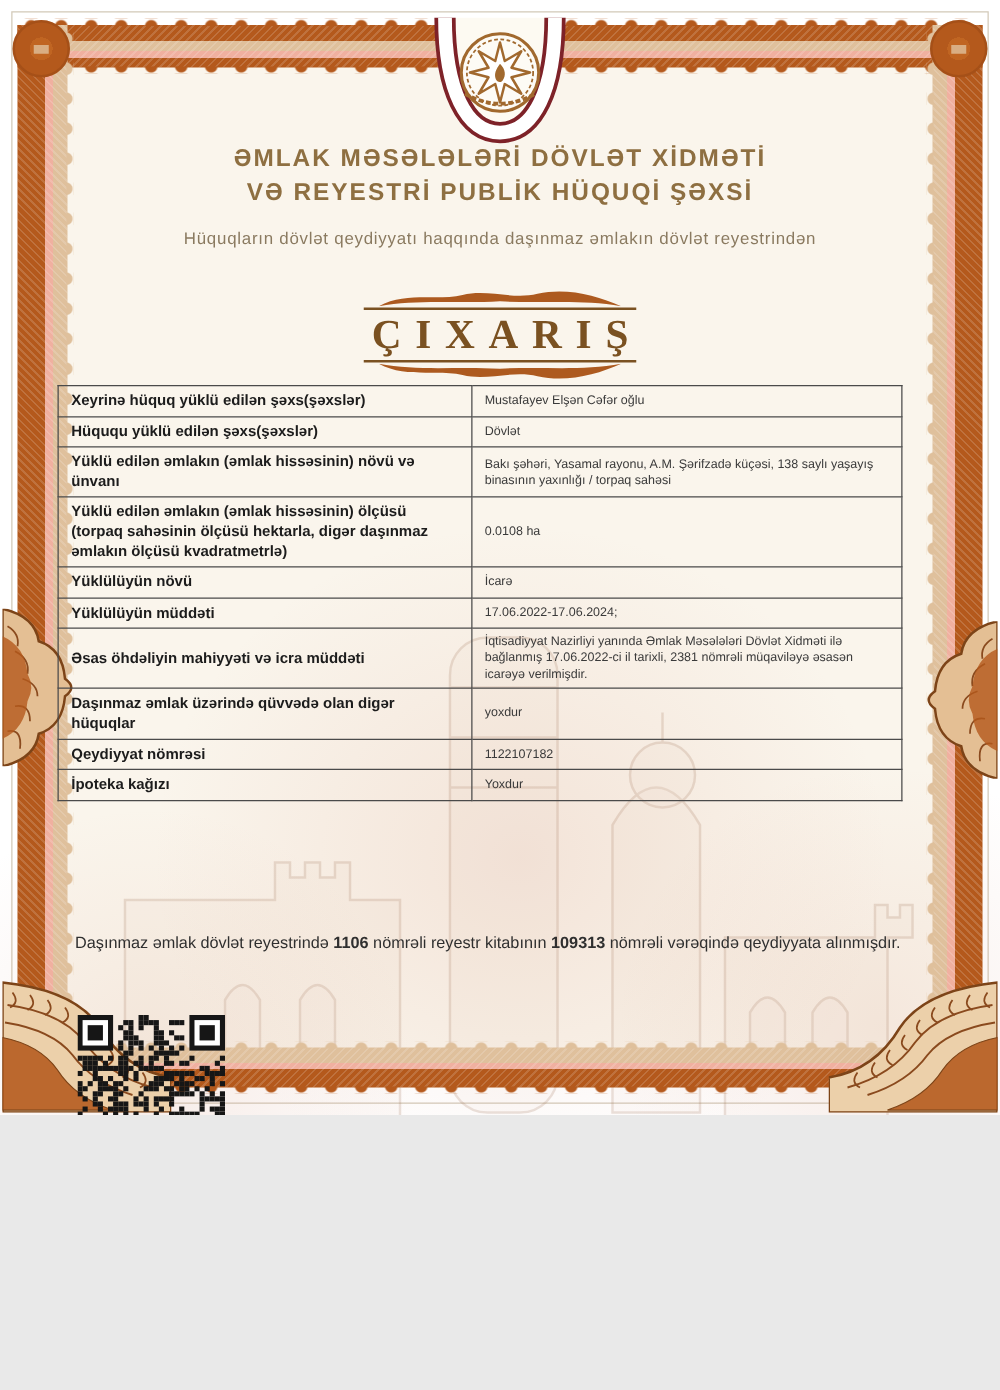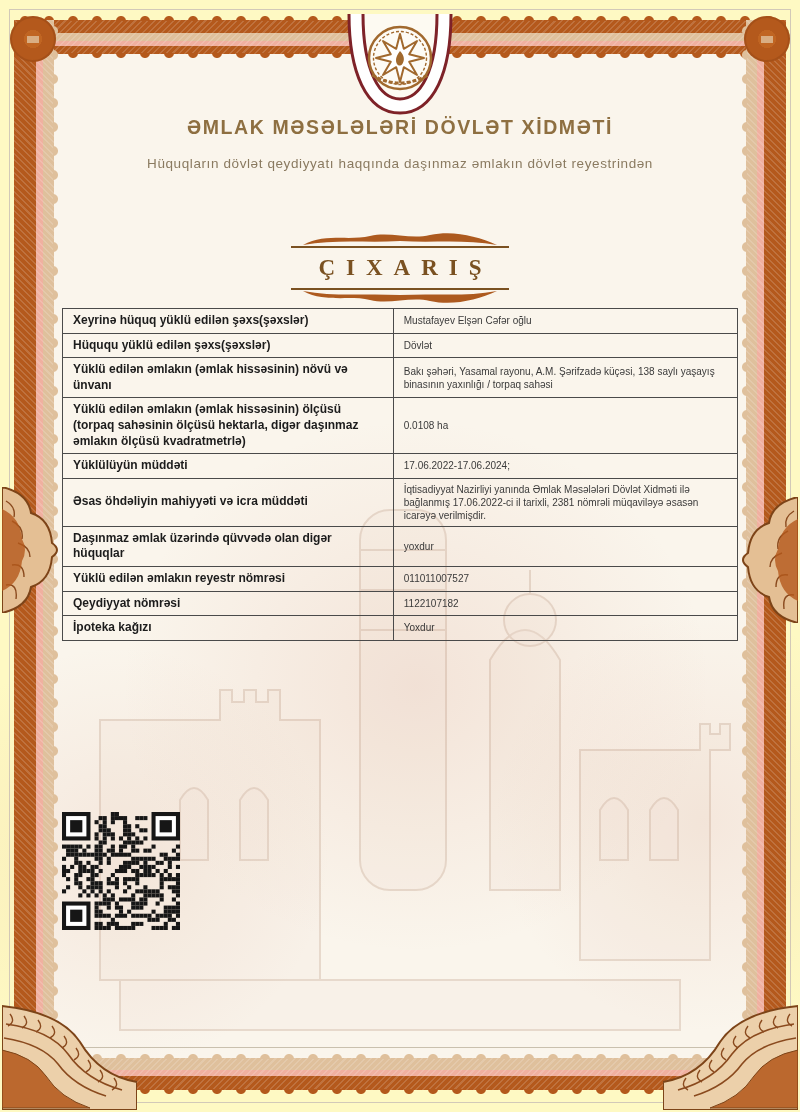--- a/index.html
+++ b/index.html
@@ -9,7 +9,7 @@
     --table_border:#4a4a4a; --ornament_sienna:#ad5a1f;
   }
   html,body{margin:0;padding:0;background:#e9e9e9;}
-  .page{position:relative;width:800px;height:1112px;margin:0 auto;background:#fef9c3;
+  .page{position:relative;width:800px;height:892px;margin:0 auto;background:#ffffff;
         font-family:"Liberation Sans",sans-serif;overflow:hidden;}
   .paper{position:absolute;left:14px;right:14px;top:20px;bottom:22px;background:var(--paper_cream);z-index:0;}
   .wash{position:absolute;left:0;top:380px;right:0;height:680px;z-index:1;

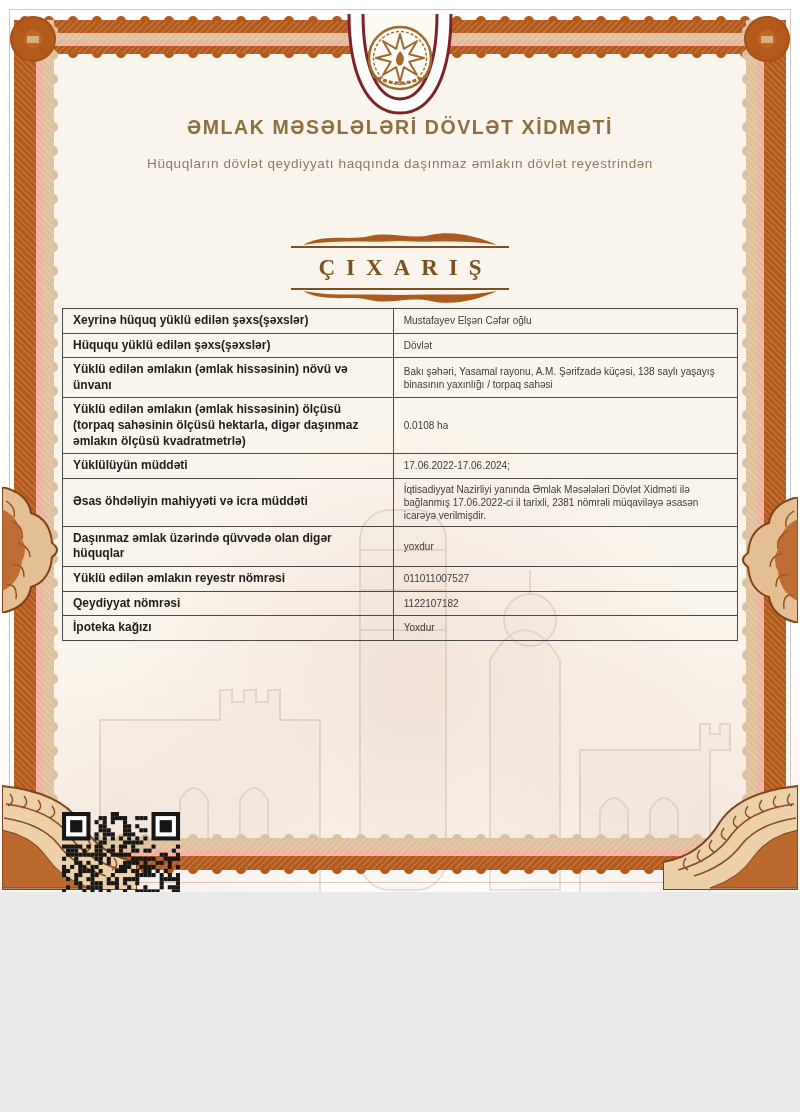--- a/index.html
+++ b/index.html
@@ -159,6 +159,7 @@
 
   <div class="titles">
     <div class="title-line">ƏMLAK MƏSƏLƏLƏRİ DÖVLƏT XİDMƏTİ</div>
+    <div class="title-line">VƏ REYESTRİ PUBLİK HÜQUQİ ŞƏXSİ</div>
     <div class="subtitle">Hüquqların dövlət qeydiyyatı haqqında daşınmaz əmlakın dövlət reyestrindən</div>
   </div>
 

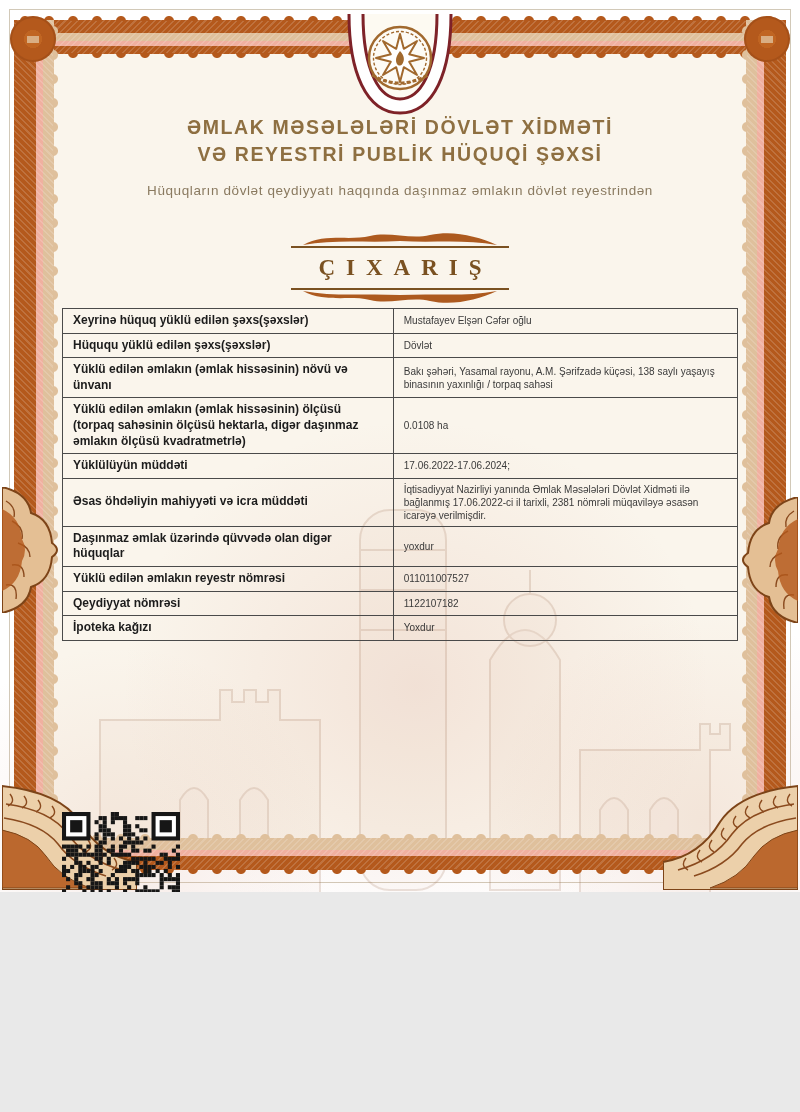--- a/index.html
+++ b/index.html
@@ -68,7 +68,7 @@
 
   .extract{position:absolute;left:285px;top:230px;width:230px;text-align:center;z-index:3;}
   .extract .rule{border-top:2px solid var(--extract_brown);margin:1px 6px;}
-  .extract-title{font-family:"Liberation Serif",serif;font-size:23px;font-weight:bold;
+  .extract-title{font-family:"Liberation Serif",serif;font-size:33px;font-weight:bold;
     letter-spacing:11px;padding-left:11px;line-height:38px;color:var(--extract_brown);}
   .orn{display:block;margin:0 auto;}
 

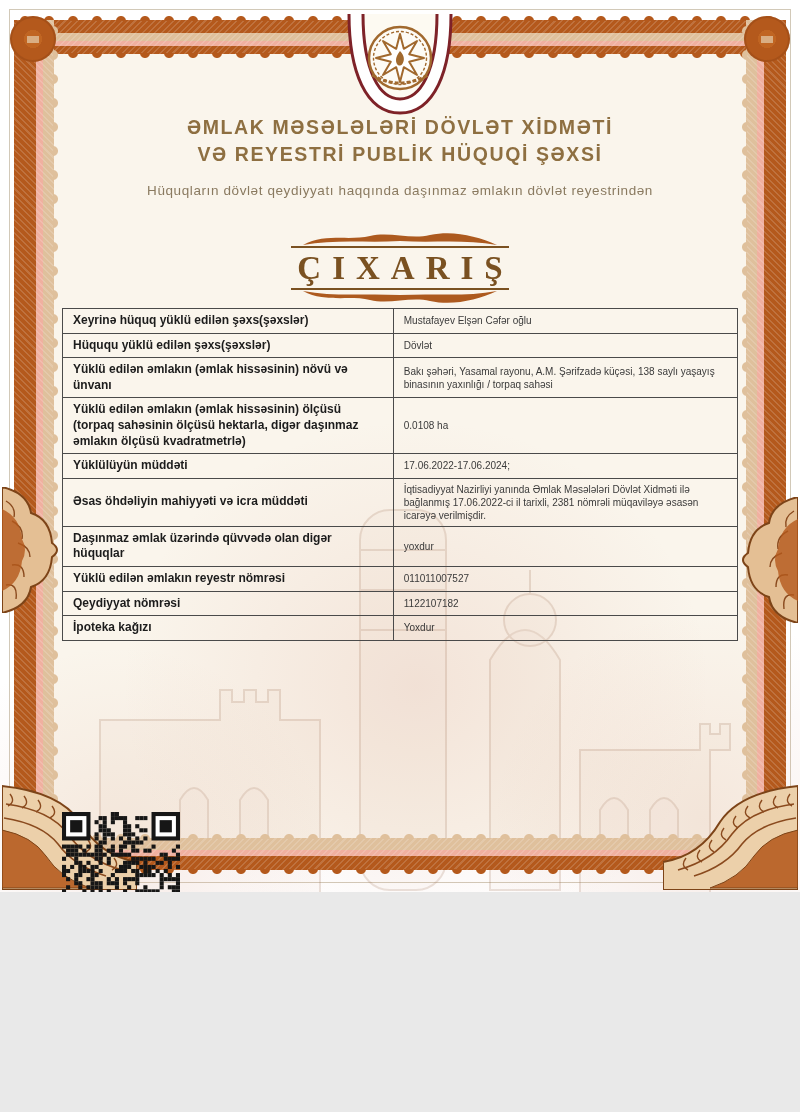--- a/index.html
+++ b/index.html
@@ -72,7 +72,7 @@
     letter-spacing:11px;padding-left:11px;line-height:38px;color:var(--extract_brown);}
   .orn{display:block;margin:0 auto;}
 
-  .cert-table{position:absolute;left:62px;top:308px;width:676px;border-collapse:collapse;z-index:3;padding-left:40px;}
+  .cert-table{position:absolute;left:46px;top:308px;width:676px;border-collapse:collapse;z-index:3;padding-left:40px;}
   .cert-table td{border:1px solid var(--table_border);vertical-align:middle;padding:4px 10px;}
   .cert-table td.label{width:49%;font-size:12px;font-weight:bold;color:#1c1c1c;line-height:1.3;}
   .cert-table td.value{font-size:10px;color:#3a3a3a;line-height:1.3;}

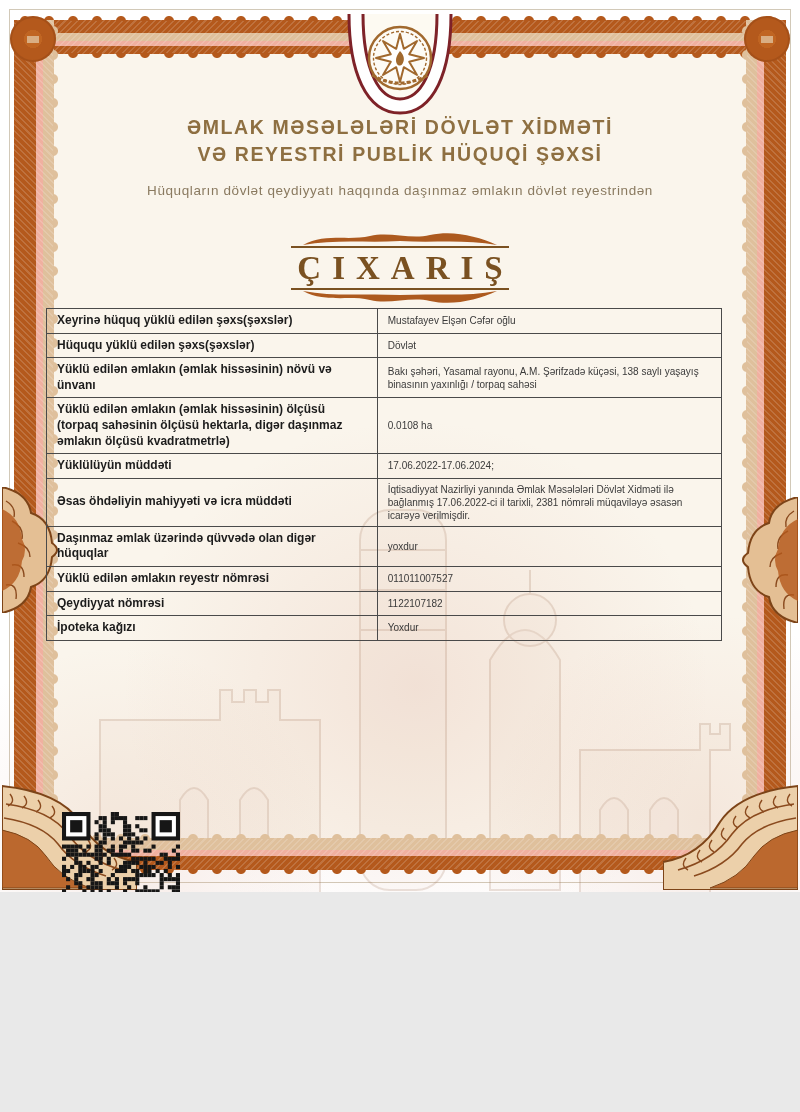--- a/index.html
+++ b/index.html
@@ -199,6 +199,10 @@
         </tr>
 
 
+        <tr>
+          <td class="label">Yüklülüyün növü</td>
+          <td class="value">İcarə</td>
+        </tr>
 
         <tr>
           <td class="label">Yüklülüyün müddəti</td>

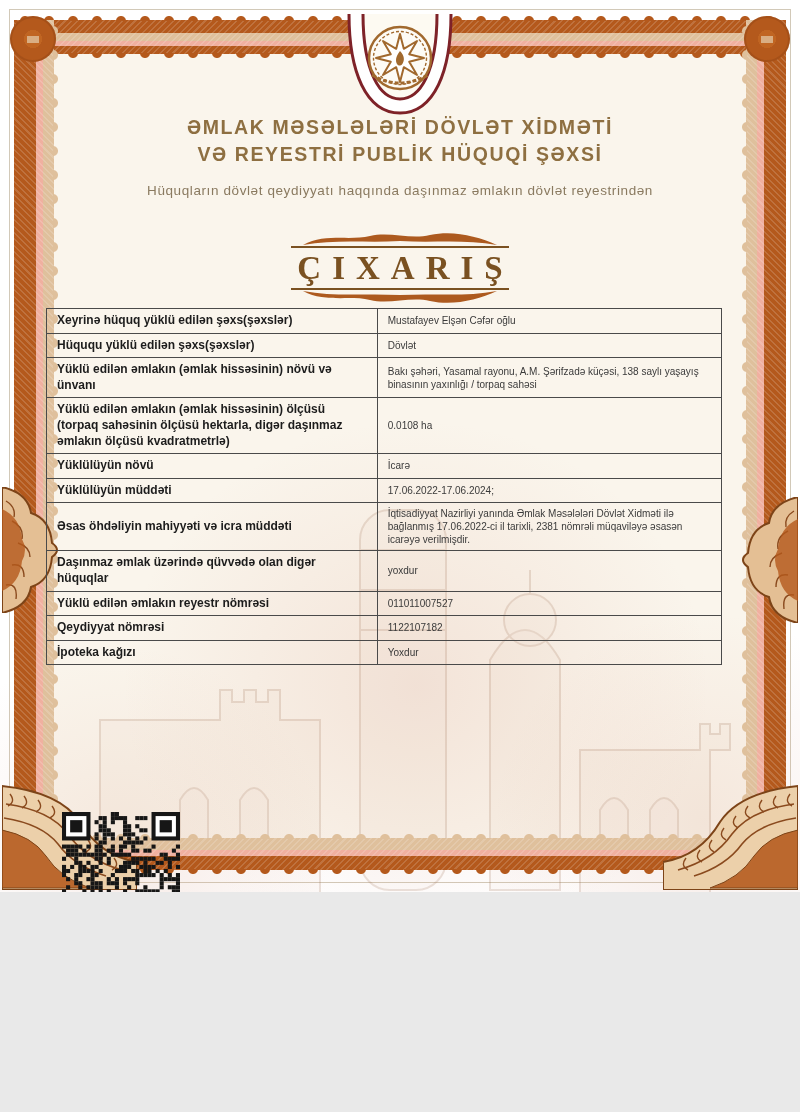--- a/index.html
+++ b/index.html
@@ -219,10 +219,6 @@
           <td class="value">yoxdur</td>
         </tr>
 
-        <tr>
-          <td class="label">Yüklü edilən əmlakın reyestr nömrəsi</td>
-          <td class="value">011011007527</td>
-        </tr>
 
         <tr>
           <td class="label">Qeydiyyat nömrəsi</td>

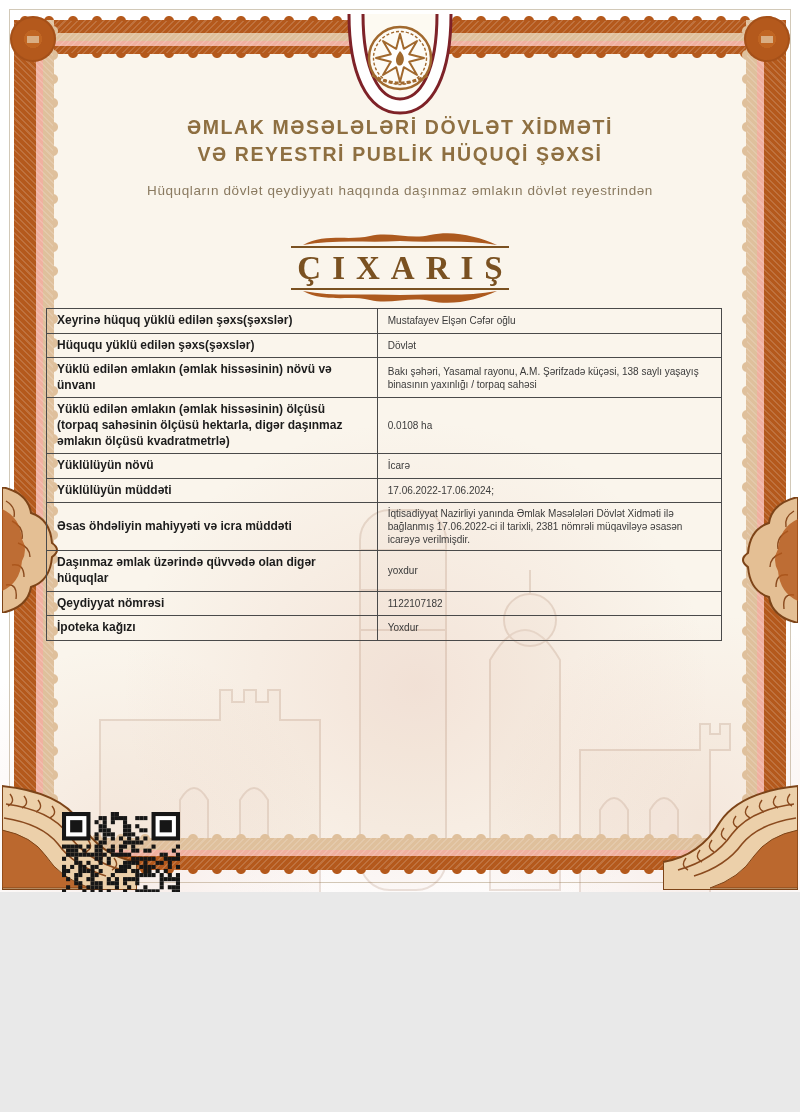--- a/index.html
+++ b/index.html
@@ -233,6 +233,9 @@
       </tbody>
   </table>
 
+  <div class="footer-note">
+    <span>Daşınmaz əmlak dövlət reyestrində </span><span class="b">1106</span><span> nömrəli reyestr kitabının </span><span class="b">109313</span><span> nömrəli vərəqində qeydiyyata alınmışdır.</span>
+  </div>
 
   <div class="qr">
     <svg xmlns="http://www.w3.org/2000/svg" viewBox="0 0 116 116">

